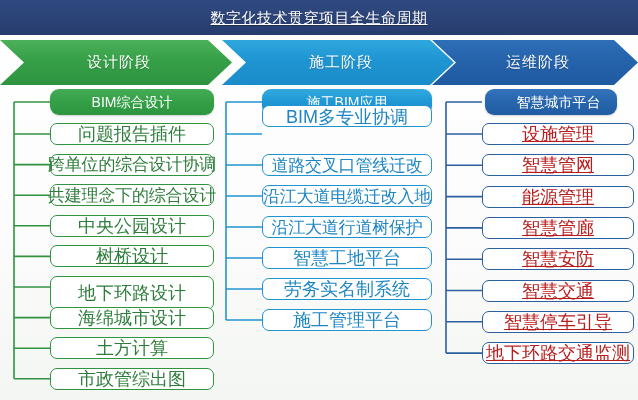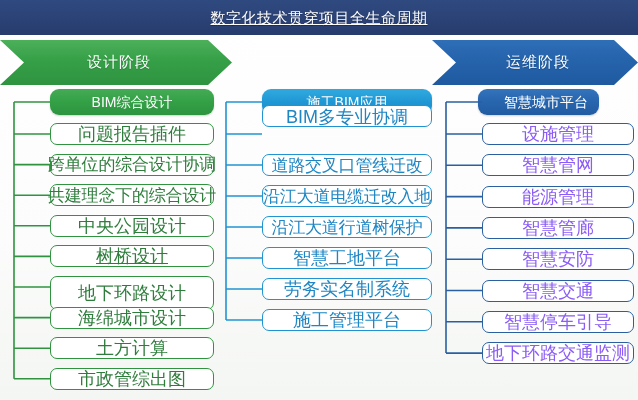--- a/index.html
+++ b/index.html
@@ -111,6 +111,9 @@
   <div class="phase-bar">
     <div class="chev chev-1">
       <span class="chev-label">设计阶段</span>
+    </div>
+    <div class="chev chev-2">
+      <span class="chev-label">施工阶段</span>
     </div>
     <div class="chev chev-3">
       <span class="chev-label">运维阶段</span>

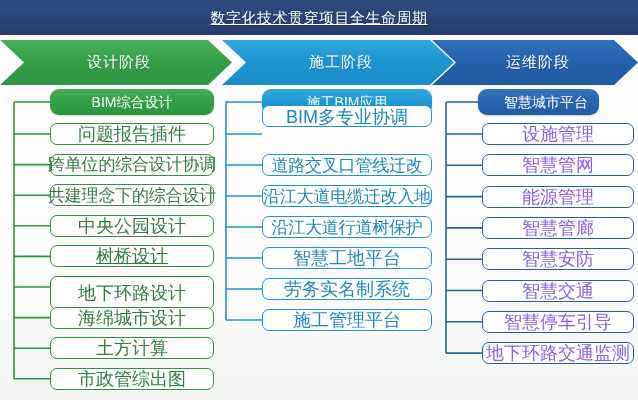--- a/index.html
+++ b/index.html
@@ -205,7 +205,7 @@
     </div>
 
   <div class="col col-3">
-      <div class="node head" style="left: 40px; top: 4px; width: 121px; height: 26px; padding-left: 15px;">
+      <div class="node head" style="left: 47px; top: 4px; width: 132px; height: 26px; padding-left: 15px;">
         <span>智慧城市平台</span>
       </div>
       <div class="node leaf" style="left: 44px; top: 38px; width: 152px; height: 22px;">

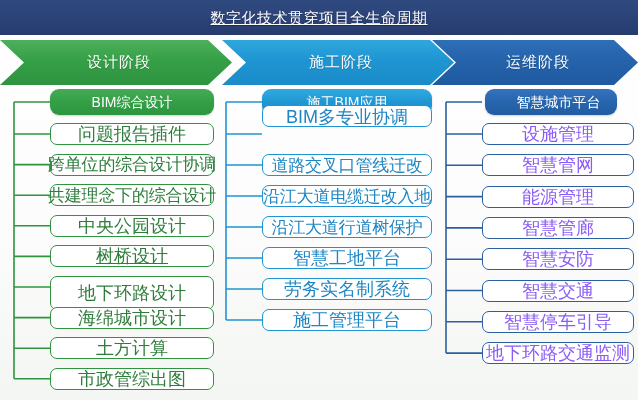--- a/index.html
+++ b/index.html
@@ -95,7 +95,7 @@
   }
   .col-1 .node.leaf{border:1.6px solid #2f9340;color:#2f7d3c;}
   .col-2 .node.leaf{border:1.6px solid #2094d2;color:#1f86c4;}
-  .col-3 .node.leaf{border:1.6px solid #2a5fa0;color:#8b5cf6;}
+  .col-3 .node.leaf{border:1.6px solid #2a5fa0;color:#b91c1c;text-decoration:underline;}
 
   .node.leaf.tight{font-size:17px;letter-spacing:-0.2px;}
 </style>

